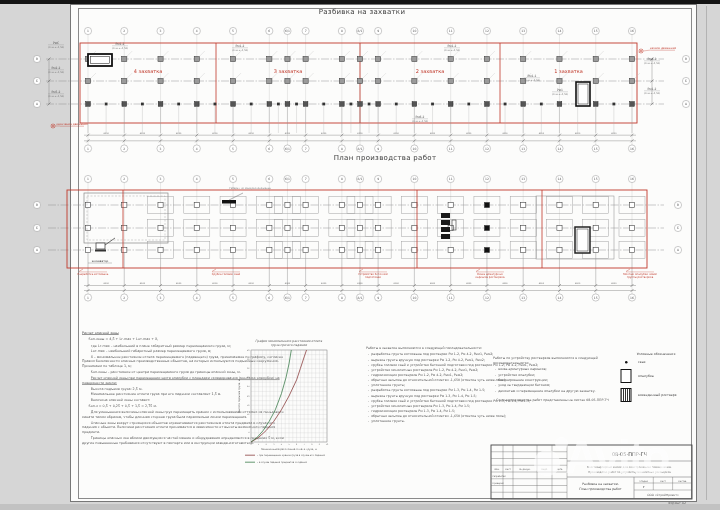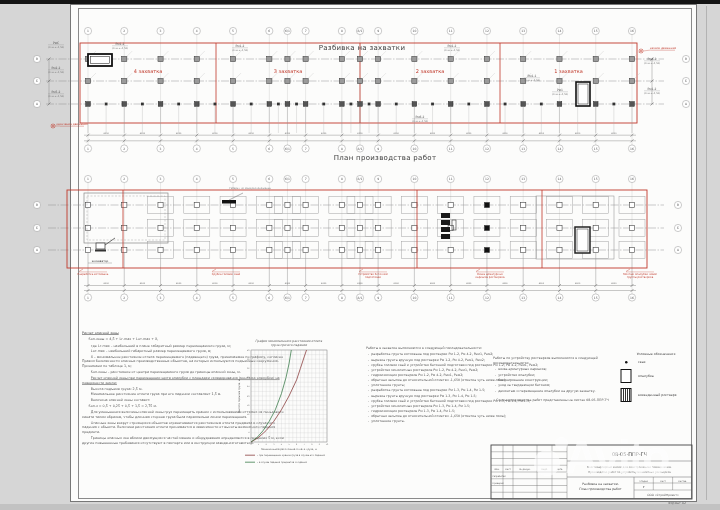--- a/index.html
+++ b/index.html
@@ -23,7 +23,7 @@
   .drawing-title{
     position:absolute;text-align:center;color:#3c3c3c;font-size:7px;letter-spacing:.3px;
   }
-  #title-plan1{left:212px;top:8px;width:300px;margin-top:36px;}
+  #title-plan1{left:212px;top:8px;width:300px;}
   #title-plan2{left:235px;top:154px;width:300px;}
   .tiny-block{position:absolute;transform-origin:0 0;color:#555;}
   #notes-block{left:82px;top:330px;width:368px;transform:scale(0.55);font-size:6px;line-height:1.5;}

